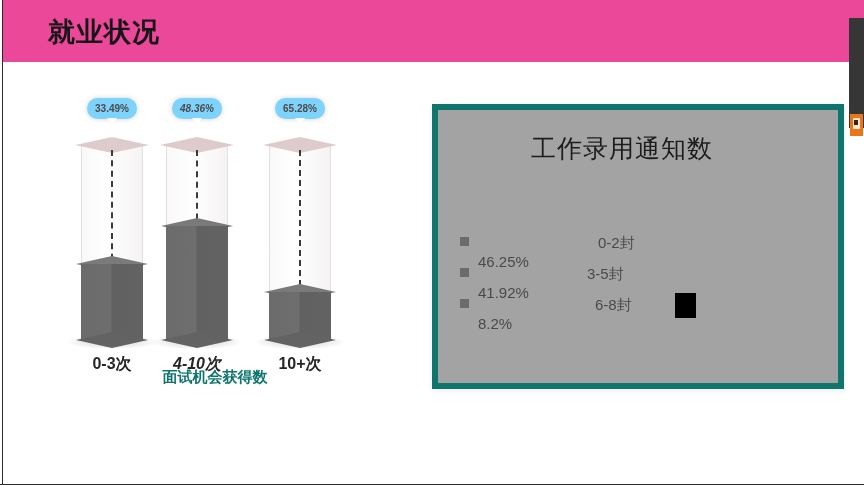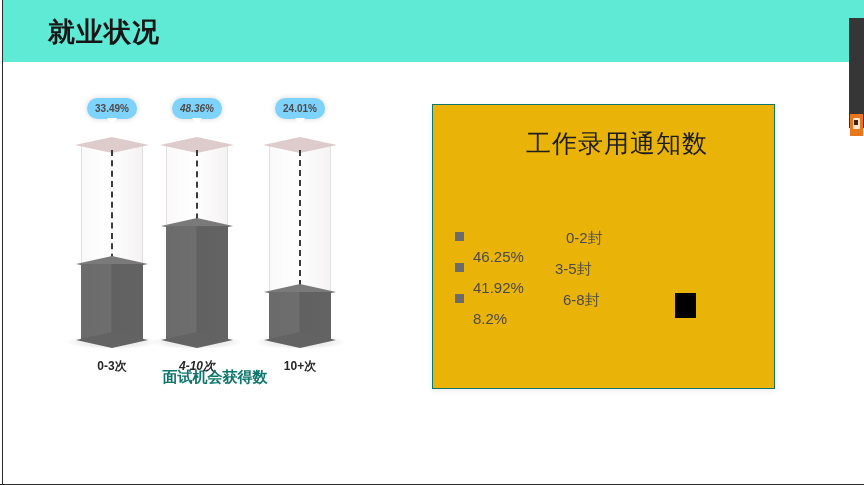--- a/index.html
+++ b/index.html
@@ -45,7 +45,7 @@
     top: 0;
     width: 861px;
     height: 62px;
-    background: #5eead4;
+    background: #ec4899;
   }
   #header-title {
     position: absolute;

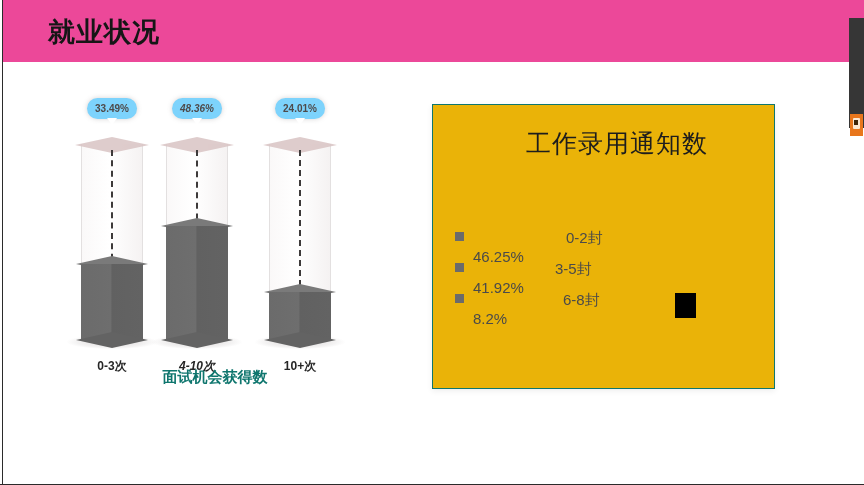--- a/index.html
+++ b/index.html
@@ -370,7 +370,7 @@
     </div>
 
     <div class="col col-2">
-      <div class="bubble">24.01%</div>
+      <div class="bubble">65.28%</div>
       <div class="ground"></div>
       <div class="tube"></div>
       <div class="cap"></div>

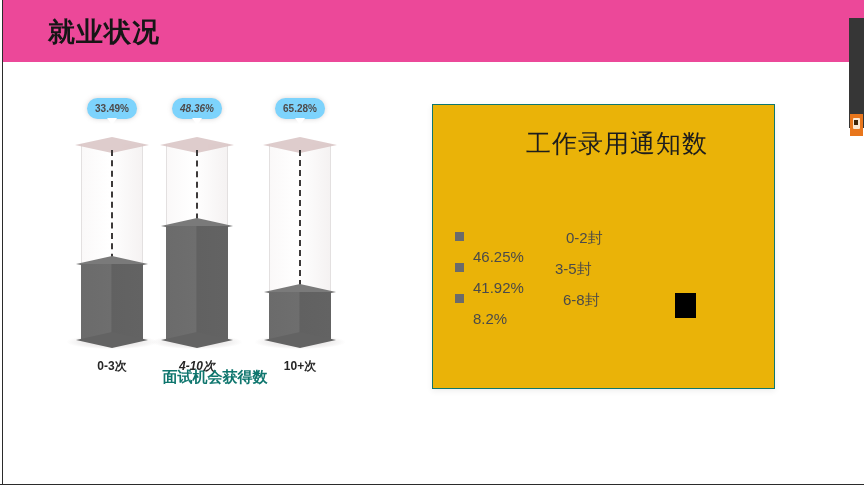--- a/index.html
+++ b/index.html
@@ -257,10 +257,10 @@
     position: absolute;
     left: 432px;
     top: 104px;
-    width: 343px;
+    width: 412px;
     height: 285px;
-    background: #eab308;
-    border: 1px solid #0f766e;
+    background: #a3a3a3;
+    border: 6px solid #0f766e;
     box-shadow: 0 2px 6px rgba(0,0,0,0.07);
     box-sizing: border-box;
   }

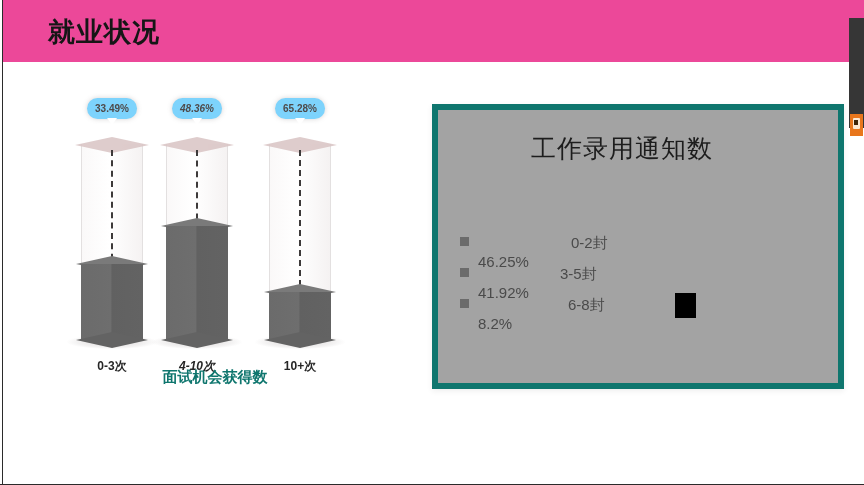--- a/index.html
+++ b/index.html
@@ -307,6 +307,7 @@
   .legend-row .cat {
     display: inline-block;
     vertical-align: middle;
+    margin-left: 27px;
   }
   .legend-row.row-0 .cat { padding-left: 11px; }
   .legend-row.row-2 .cat { padding-left: 8px; }

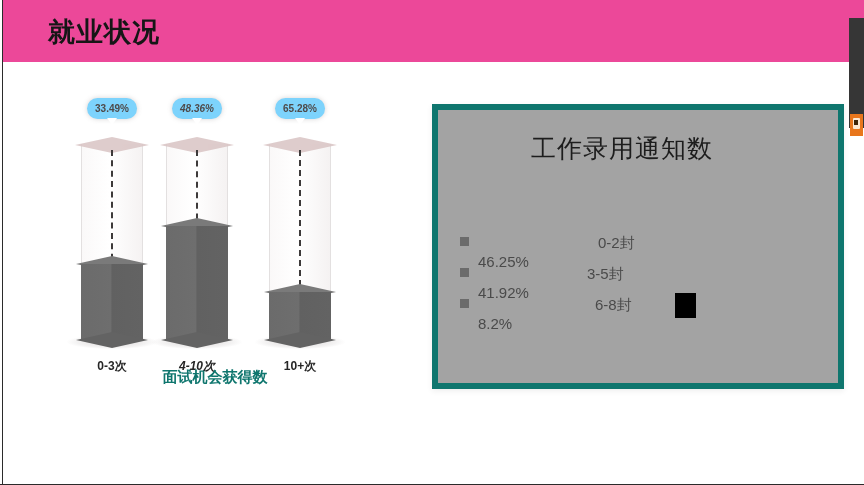--- a/index.html
+++ b/index.html
@@ -235,7 +235,7 @@
     bottom: 18px;
     width: 84px;
     text-align: center;
-    font-size: 12px;
+    font-size: 16px;
     font-weight: 700;
     color: #262626;
     white-space: nowrap;

